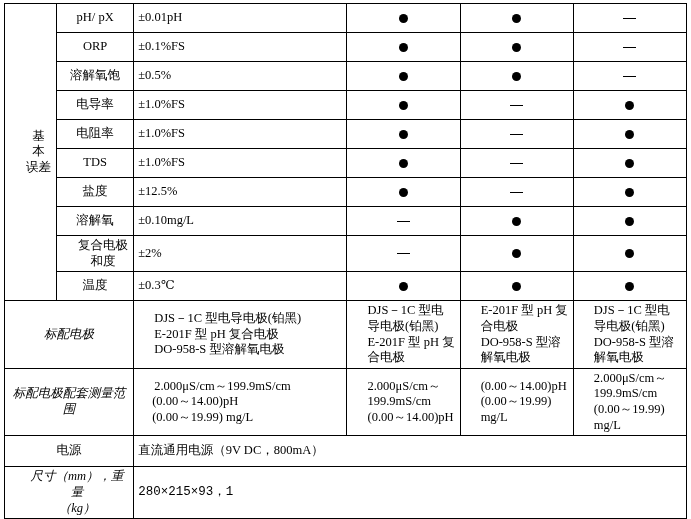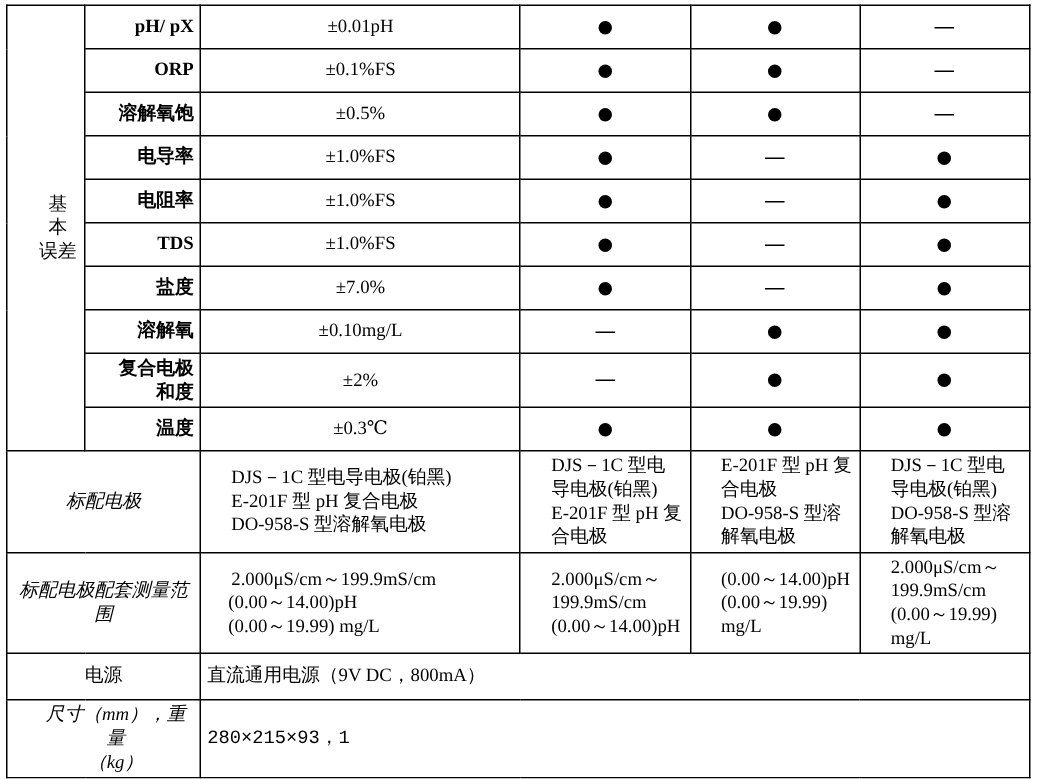--- a/index.html
+++ b/index.html
@@ -46,10 +46,9 @@
     font-size: 12.5px;
   }
   .param-cell {
-    text-align: right;
+    text-align: center;
     font-size: 12.5px;
     white-space: nowrap;
-    font-weight: bold;
   }
   .value-cell {
     text-align: center;

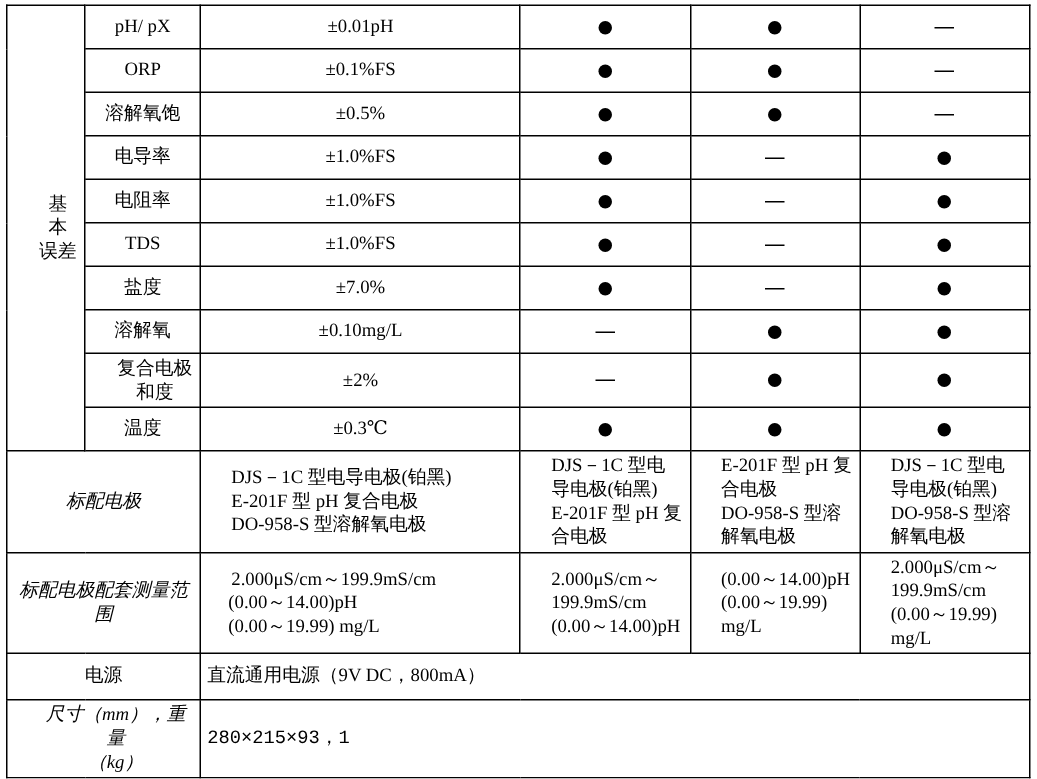--- a/index.html
+++ b/index.html
@@ -51,7 +51,7 @@
     white-space: nowrap;
   }
   .value-cell {
-    text-align: center;
+    text-align: left;
     font-size: 12.5px;
     padding-left: 6px;
   }

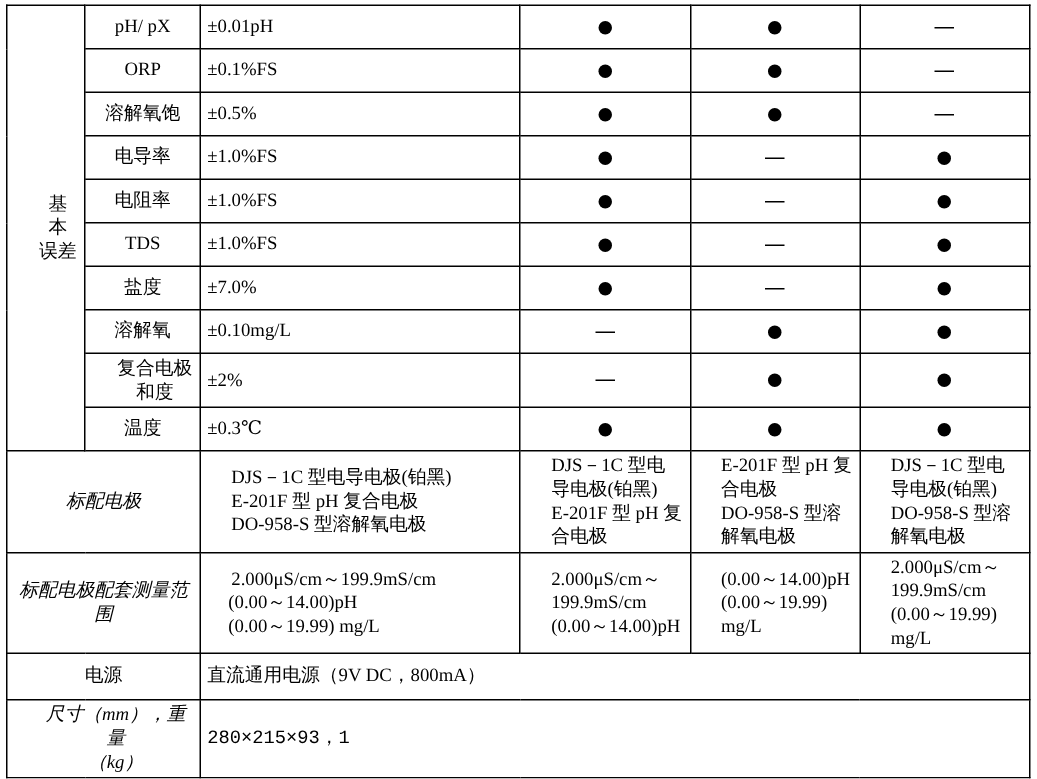--- a/index.html
+++ b/index.html
@@ -186,7 +186,7 @@
 
       <tr>
         <td class="param-cell">盐度</td>
-        <td class="value-cell">±7.0%</td>
+        <td class="value-cell">±12.5%</td>
         <td class="mark-cell"><span class="dot"></span></td>
         <td class="mark-cell"><span class="dash"></span></td>
         <td class="mark-cell"><span class="dot"></span></td>

